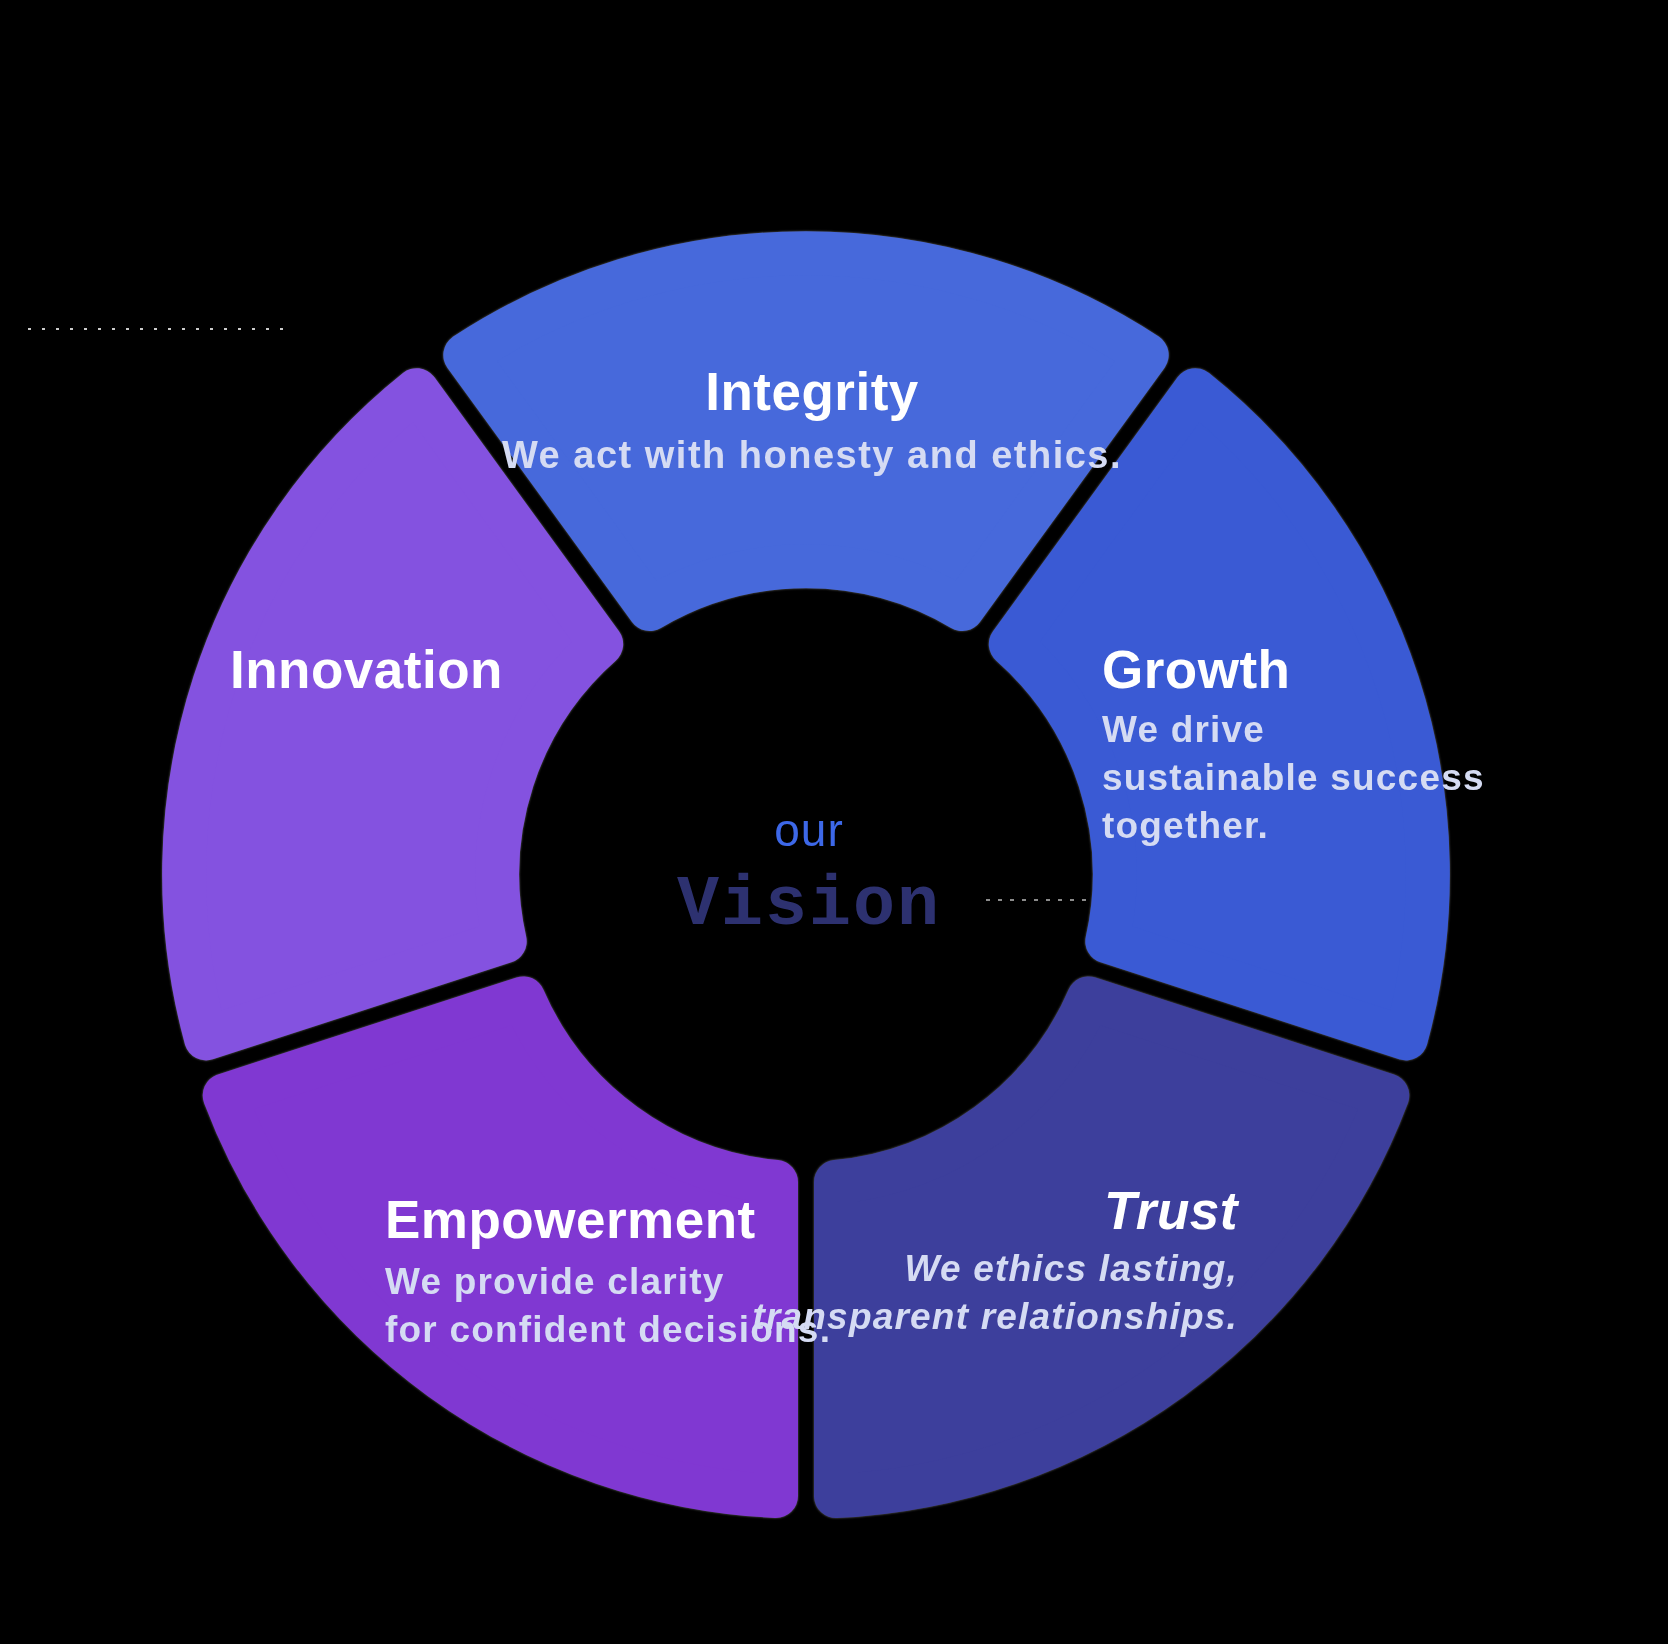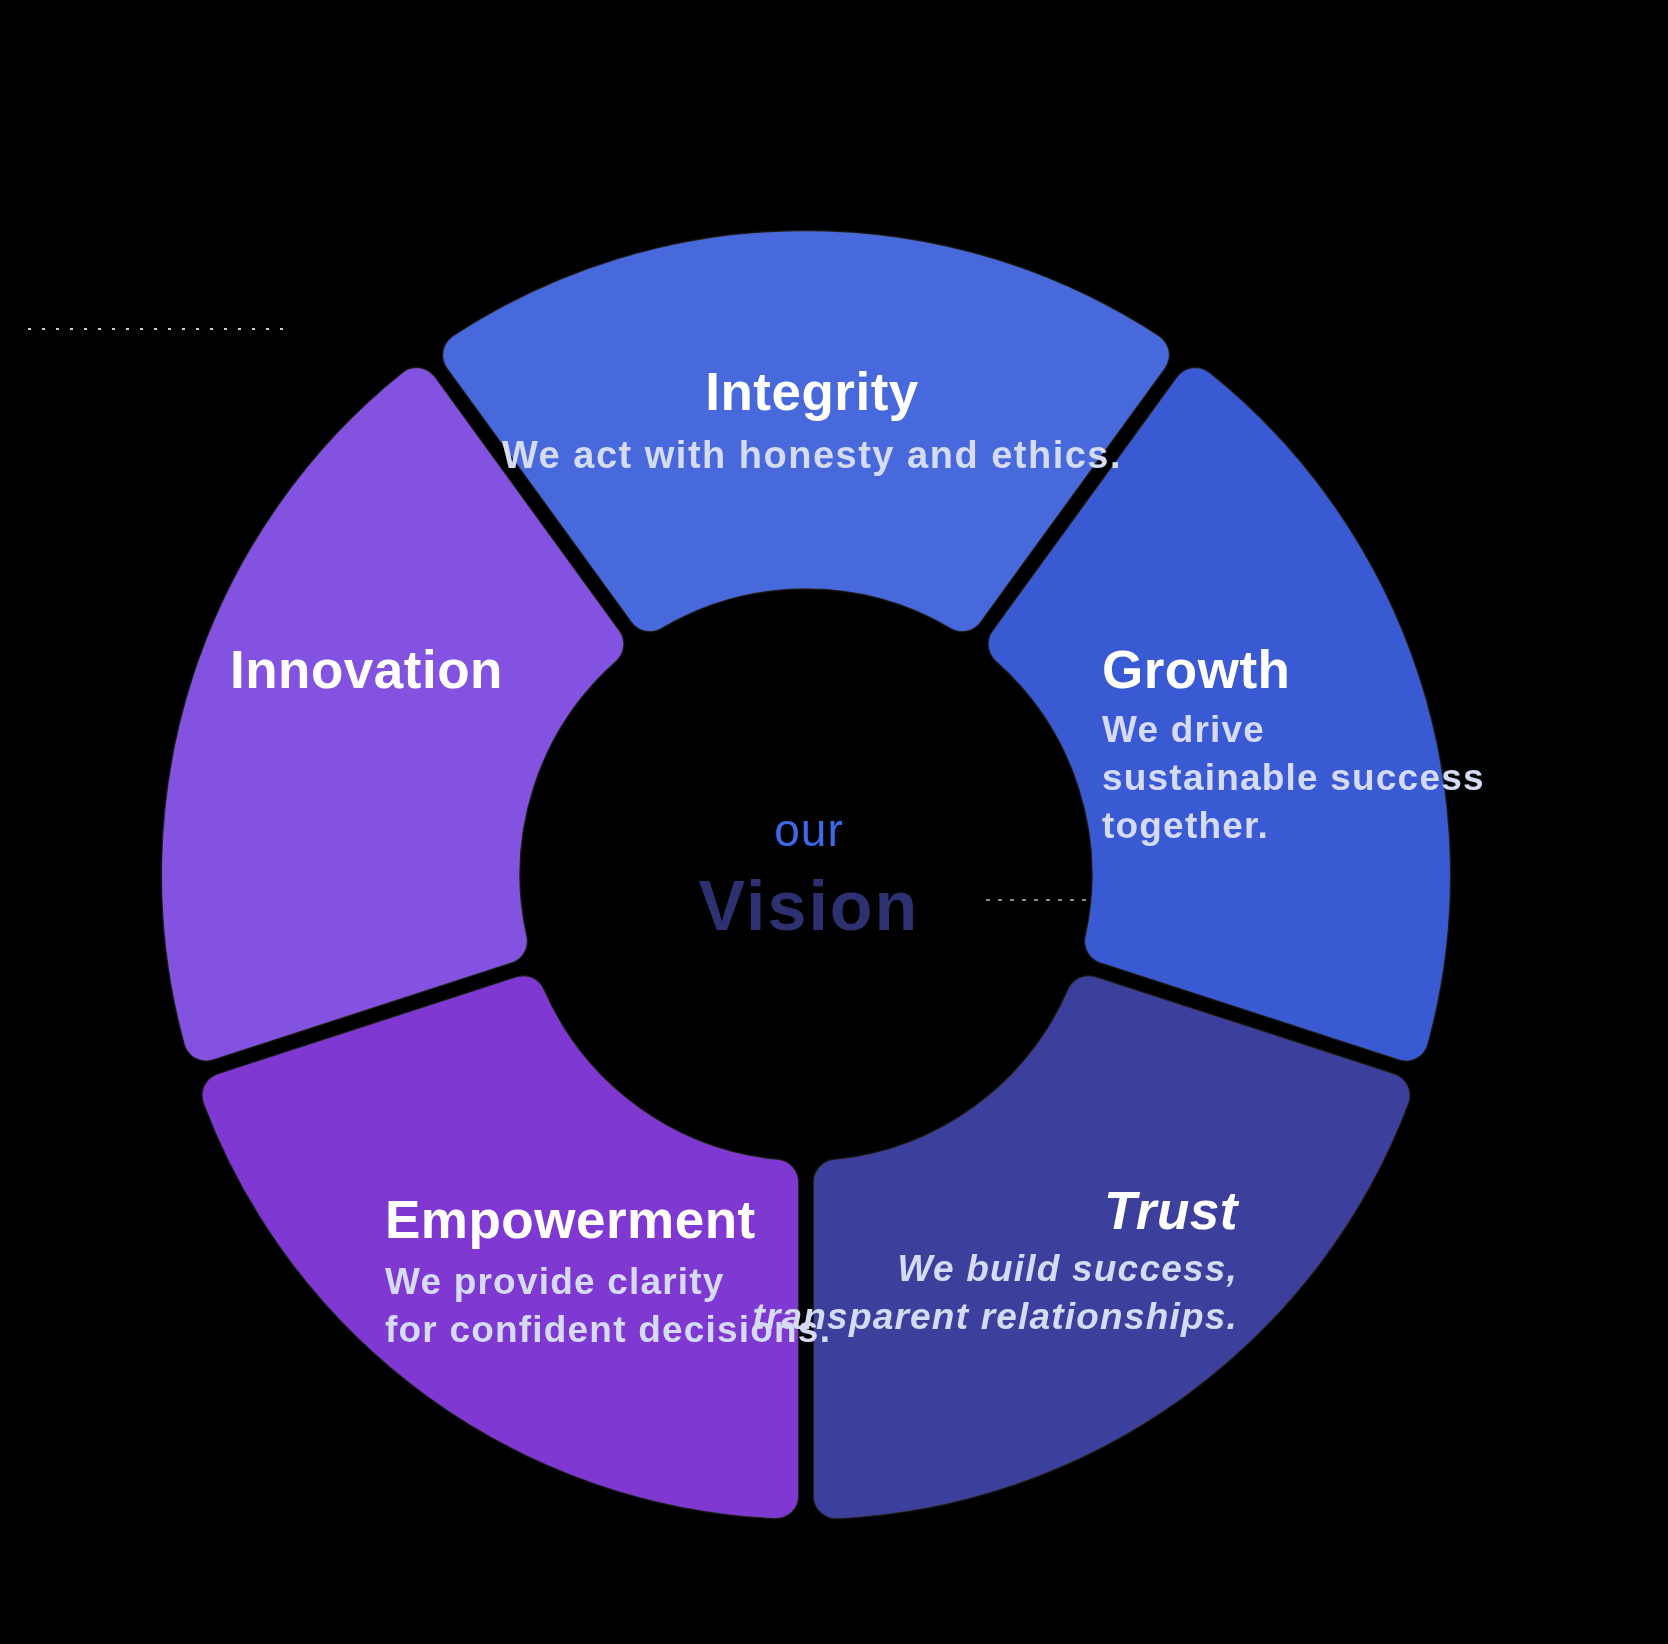--- a/index.html
+++ b/index.html
@@ -67,6 +67,7 @@
     letter-spacing:2px;
     text-align:center;
     white-space:nowrap;
+    font-family:Liberation Mono, monospace;
   }
   .artifact{
     position:absolute;

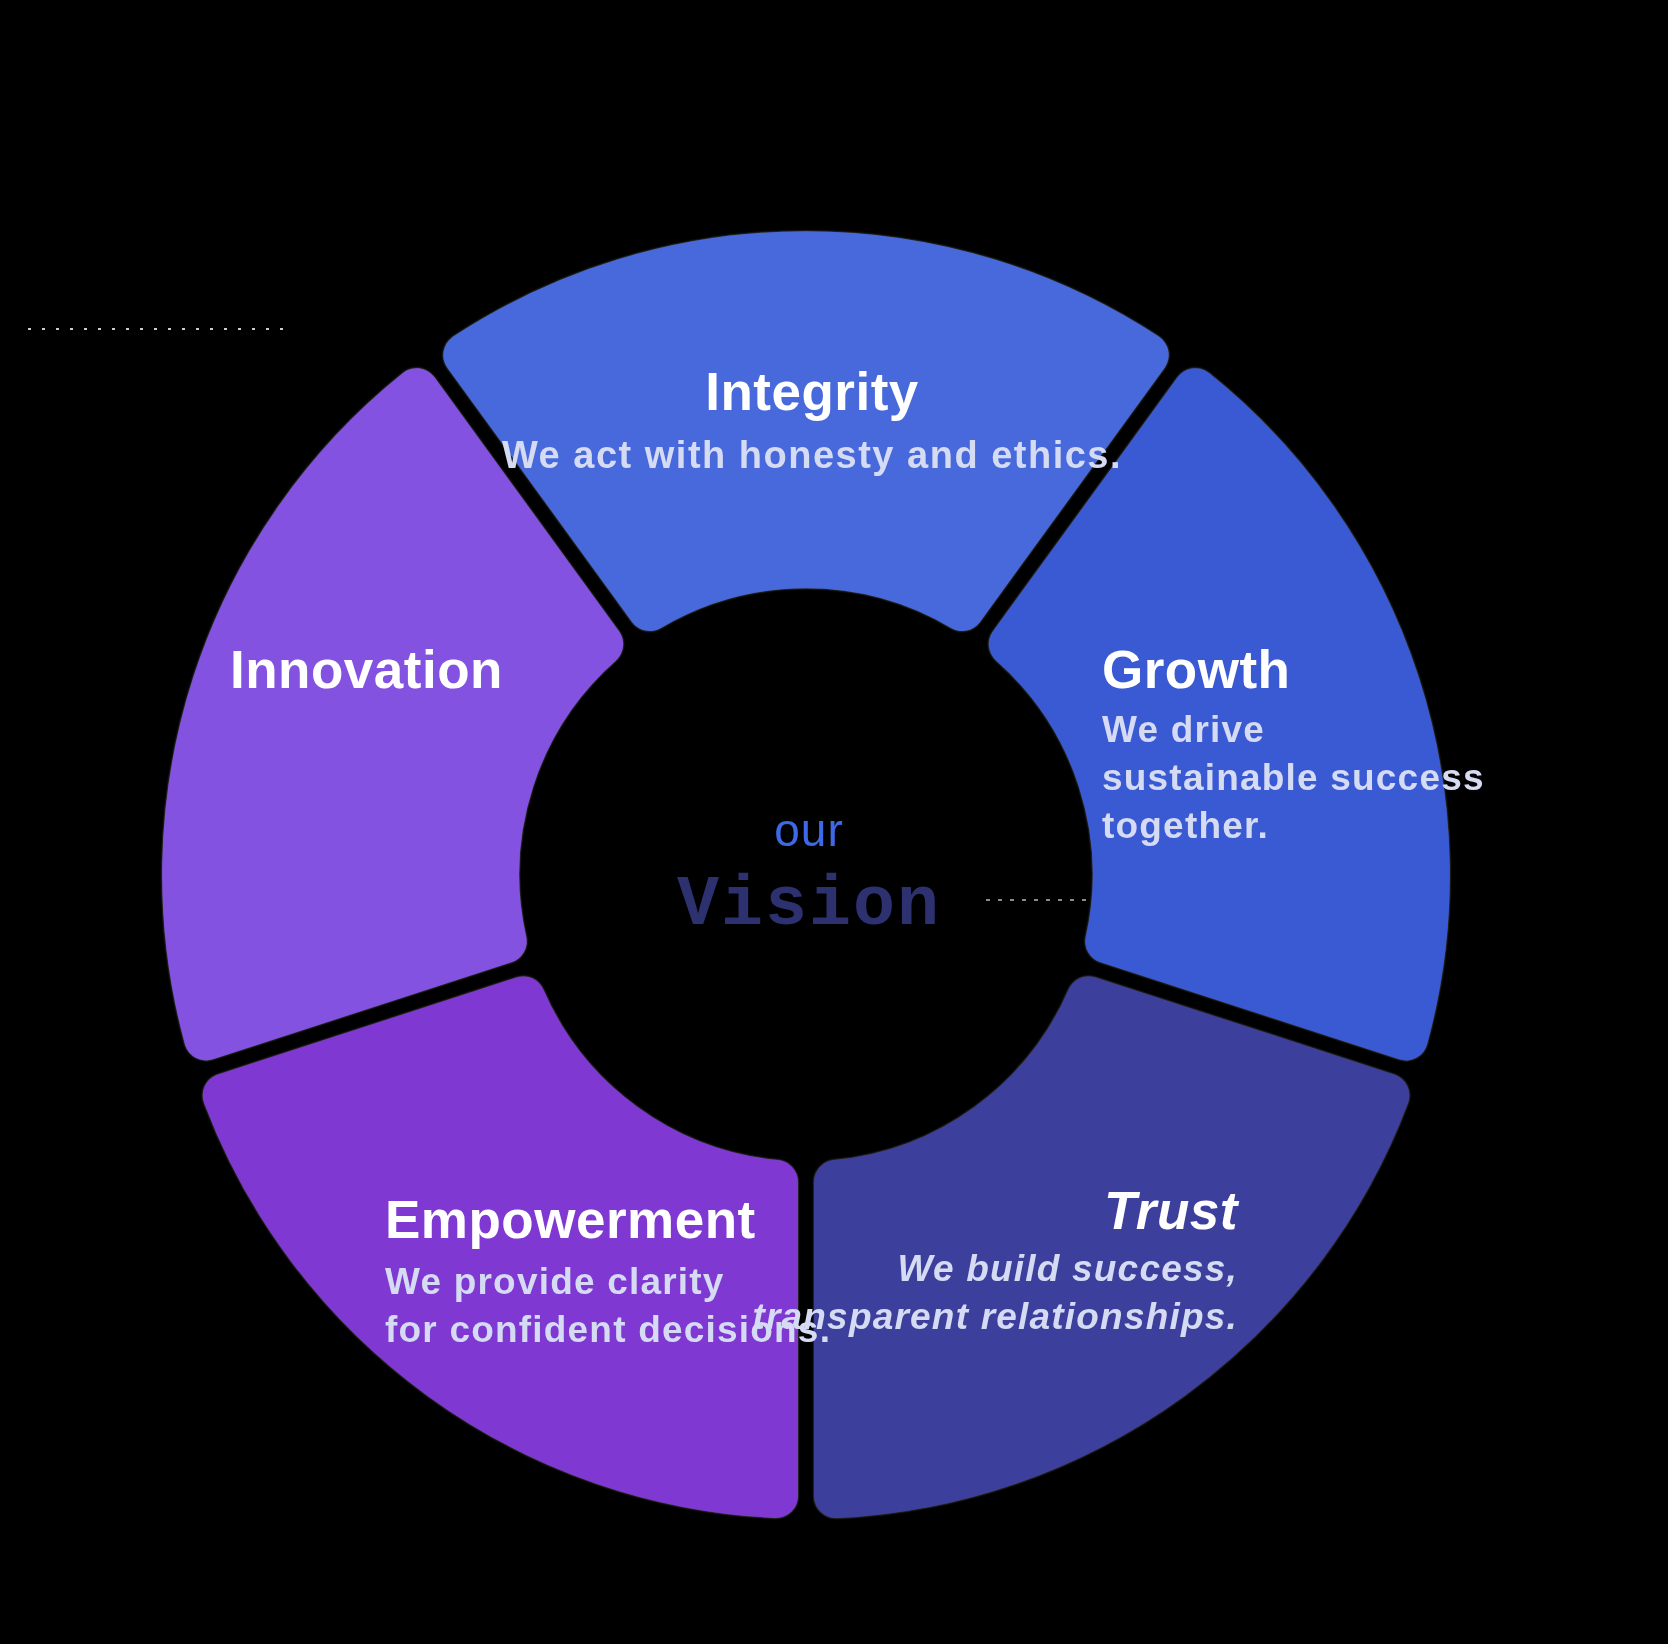--- a/index.html
+++ b/index.html
@@ -125,7 +125,7 @@
 
   <div class="seg-title ta-r t-trust" style="color: rgb(255, 255, 255);">Trust</div>
   <div class="seg-body ta-r b-trust" style="color: rgb(213, 219, 243);">
-    <div>We build success,</div>
+    <div>We ethics lasting,</div>
     <div>transparent relationships.</div>
   </div>
 

